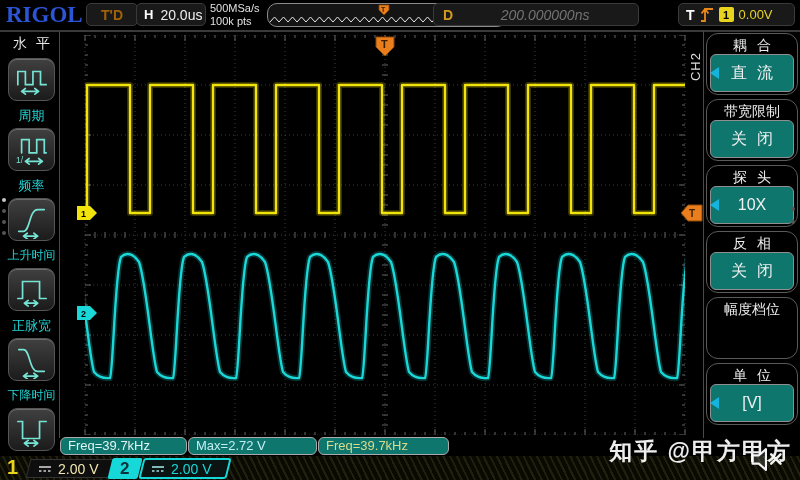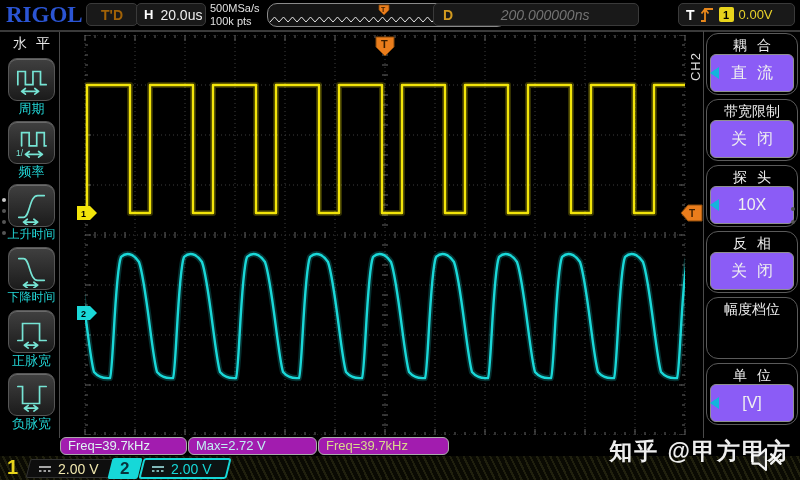--- a/index.html
+++ b/index.html
@@ -49,7 +49,7 @@
   #right-menu{position:absolute;left:706px;top:33px;width:92px;display:flex;flex-direction:column;gap:4px;}
   .rsec{border:1px solid #5a5a5a;border-radius:12px;padding:2px 3px 3px;background:#000;position:relative;box-sizing:border-box;height:62px;}
   .rhead{color:#eee;font-size:14px;text-align:center;height:18px;line-height:18px;white-space:nowrap;}
-  .rval{border:1px solid #8f8f8f;border-radius:6px;background:#8b5cf6;height:36px;display:flex;
+  .rval{border:1px solid #8f8f8f;border-radius:6px;background:#0f766e;height:36px;display:flex;
         align-items:center;justify-content:center;color:#f0f0f0;font-size:16px;}
   .sp{letter-spacing:10px;text-indent:10px;}
   .rarrow{position:absolute;left:3px;top:33px;width:0;height:0;border-top:6px solid transparent;

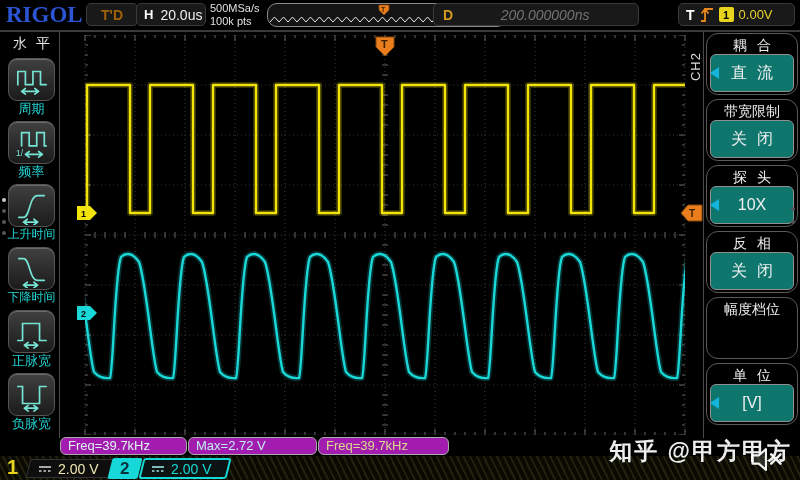--- a/index.html
+++ b/index.html
@@ -32,7 +32,7 @@
   #left-menu{position:absolute;left:4px;top:32px;width:56px;height:406px;border-right:1px solid #4a4a4a;
              display:flex;flex-direction:column;align-items:center;gap:5px;padding-top:2px;box-sizing:border-box;}
   .lm-title{color:#e8e8e8;font-size:14px;letter-spacing:9px;text-indent:9px;height:19px;line-height:19px;}
-  .lgroup{display:flex;flex-direction:column;align-items:center;gap:0;text-decoration:underline;}
+  .lgroup{display:flex;flex-direction:column;align-items:center;gap:7px;text-decoration:underline;}
   .lbtn{width:45px;height:41px;border-radius:9px;background:linear-gradient(#404040,#1b1b1b);
         border:1px solid #565656;box-shadow:inset 0 1px 0 #6a6a6a;display:flex;align-items:center;justify-content:center;}
   .llabel{color:#22d8d8;font-size:13px;height:15px;line-height:15px;white-space:nowrap;}

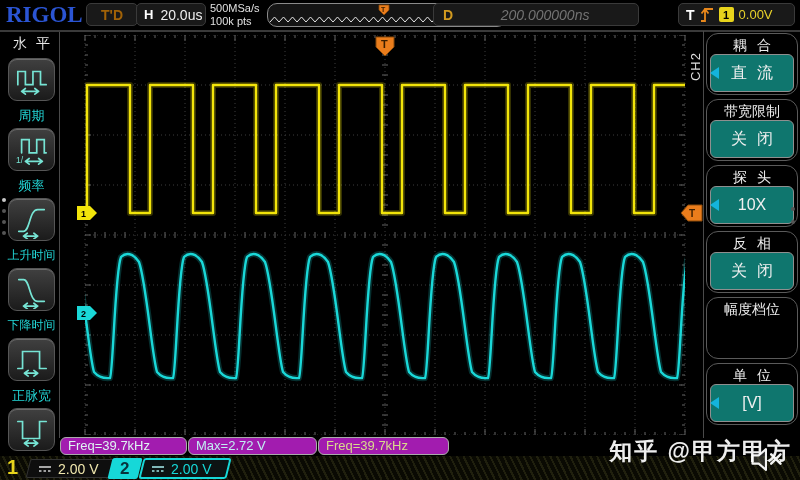--- a/index.html
+++ b/index.html
@@ -152,18 +152,18 @@
         <div class="lgroup">
           <div class="lbtn">
             <svg width="34" height="38" viewBox="0 0 36 38">
+              <path d="M3,28 H8 V10 H26 V28 H33 M10,33 H24 M10,33 l4,-3 M10,33 l4,3 M24,33 l-4,-3 M24,33 l-4,3" stroke="#76e4d4" stroke-width="1.8" fill="none" stroke-linecap="round"></path>
+            </svg>
+          </div>
+          <div class="llabel">正脉宽</div>
+        </div>
+        <div class="lgroup">
+          <div class="lbtn">
+            <svg width="34" height="38" viewBox="0 0 36 38">
               <path d="M4,8 H9 C16,8 15,31 24,31 H31 M9,36 H24 M9,36 l4,-3 M9,36 l4,3 M24,36 l-4,-3 M24,36 l-4,3" stroke="#76e4d4" stroke-width="1.8" fill="none" stroke-linecap="round"></path>
             </svg>
           </div>
           <div class="llabel" style="font-size: 12px;">下降时间</div>
-        </div>
-        <div class="lgroup">
-          <div class="lbtn">
-            <svg width="34" height="38" viewBox="0 0 36 38">
-              <path d="M3,28 H8 V10 H26 V28 H33 M10,33 H24 M10,33 l4,-3 M10,33 l4,3 M24,33 l-4,-3 M24,33 l-4,3" stroke="#76e4d4" stroke-width="1.8" fill="none" stroke-linecap="round"></path>
-            </svg>
-          </div>
-          <div class="llabel">正脉宽</div>
         </div>
         <div class="lgroup">
           <div class="lbtn">

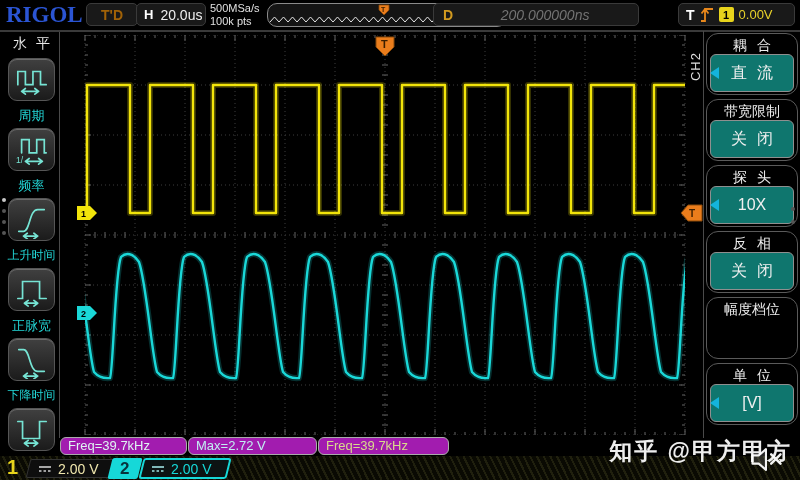--- a/index.html
+++ b/index.html
@@ -55,7 +55,7 @@
   .rarrow{position:absolute;left:3px;top:33px;width:0;height:0;border-top:6px solid transparent;
           border-bottom:6px solid transparent;border-right:9px solid #14b4dc;}
   
-  .mbox{position:absolute;top:437px;height:18px;border:1px solid #aaa;border-radius:6px;background:#a21caf;
+  .mbox{position:absolute;top:437px;height:18px;border:1px solid #aaa;border-radius:6px;background:#0f766e;
         font-size:13px;line-height:16px;padding:0 7px;box-sizing:border-box;white-space:nowrap;}
   #m0{left:60px;width:127px;}  #m1{left:188px;width:129px;}  #m2{left:318px;width:131px;}
   

